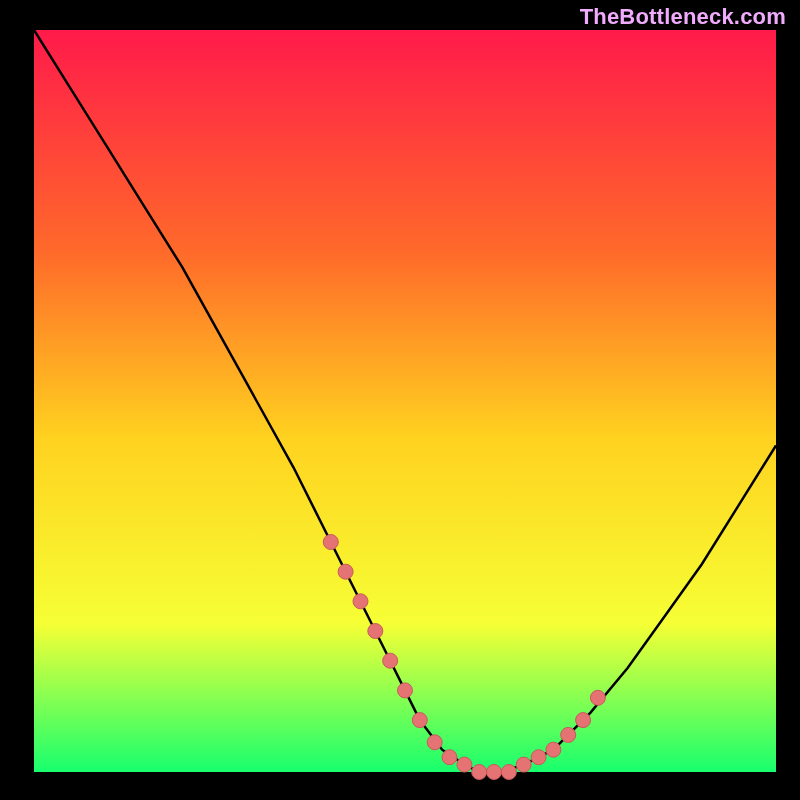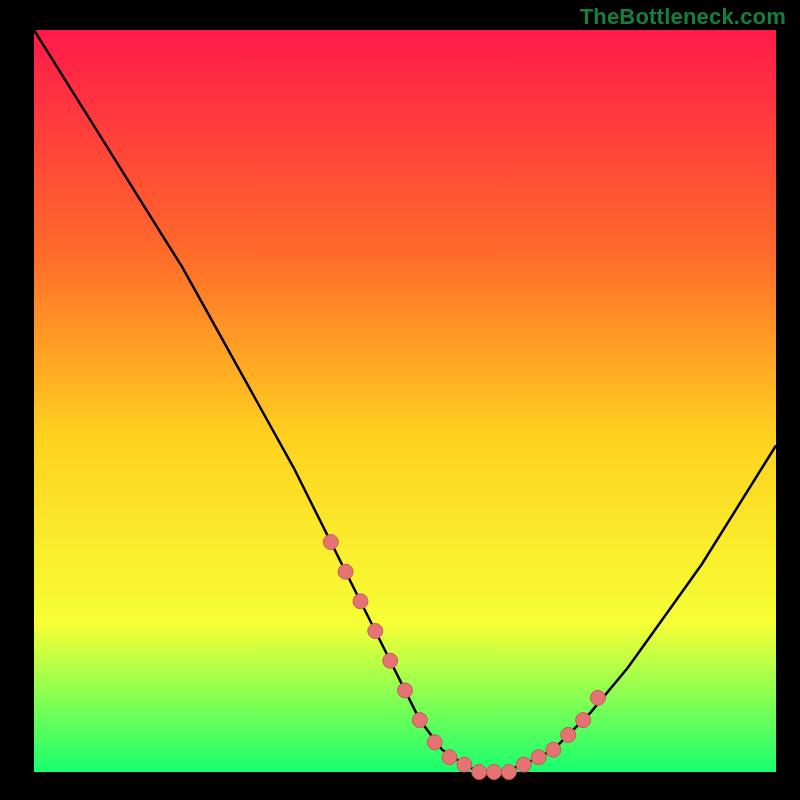--- a/index.html
+++ b/index.html
@@ -23,7 +23,7 @@
     position: absolute;
     top: 4px;
     right: 14px;
-    color: #15803d;
+    color: #f0abfc;
     font-size: 22px;
     font-weight: 600;
     letter-spacing: 0.2px;

